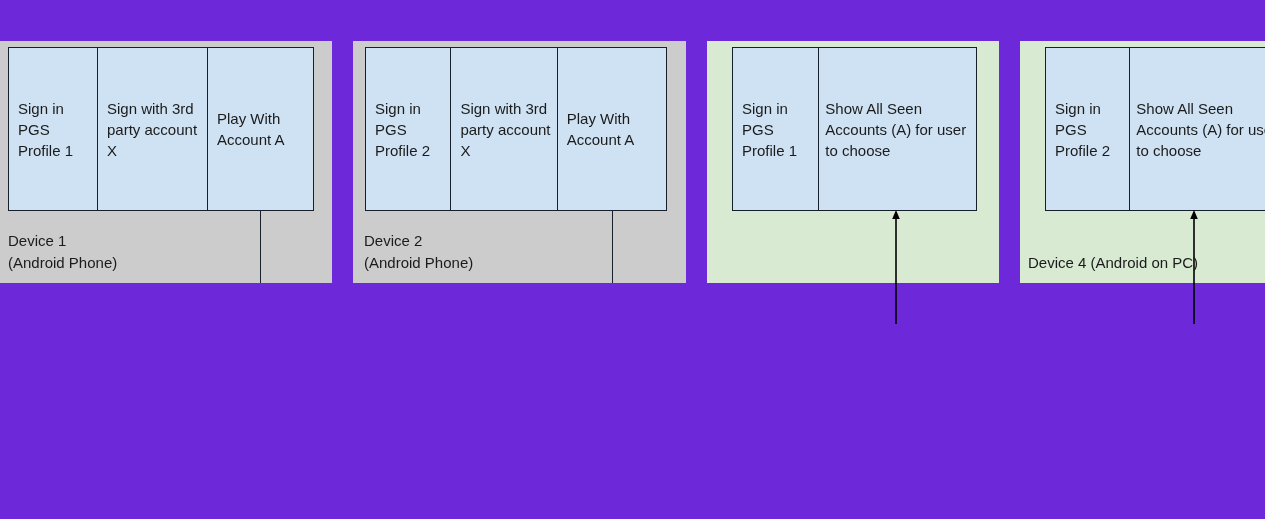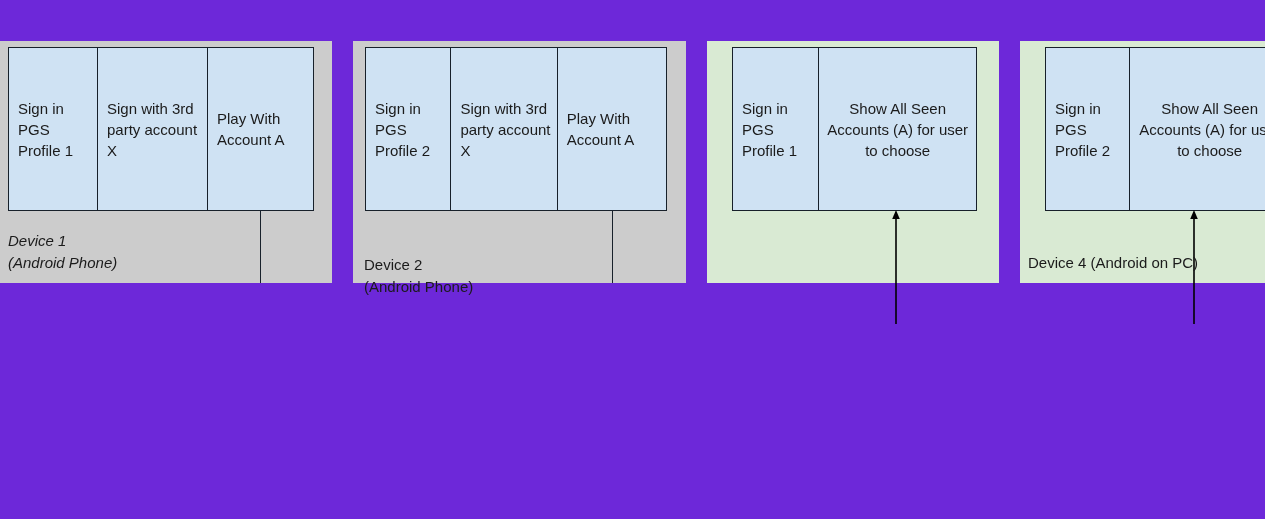--- a/index.html
+++ b/index.html
@@ -54,7 +54,6 @@
     padding-right: 4px;
   }
   .cell.align-center .cell-text {
-    text-align: center;
     padding-left: 6px;
     padding-right: 6px;
   }

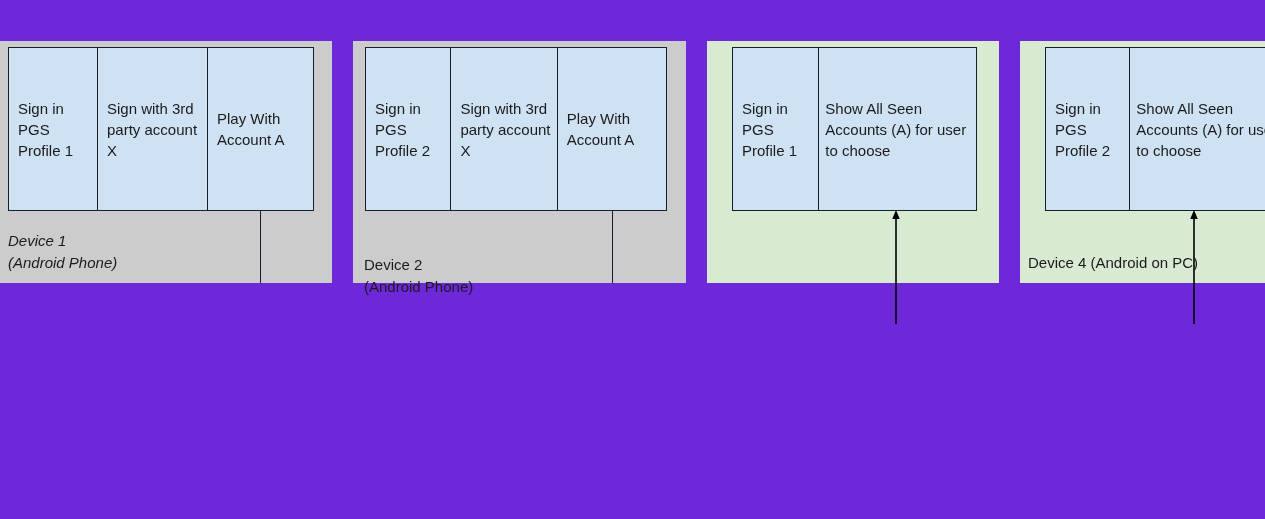--- a/index.html
+++ b/index.html
@@ -98,7 +98,7 @@
 
     <div class="panel-divider" style="left:260px; top:170px; height:72px;"></div>
 
-    <div class="device-label" style="left:8px; top:189px; width:240px;font-style:italic;">Device 1
+    <div class="device-label" style="left:8px; top:189px; width:240px;">Device 1
 (Android Phone)</div>
   </div>
 

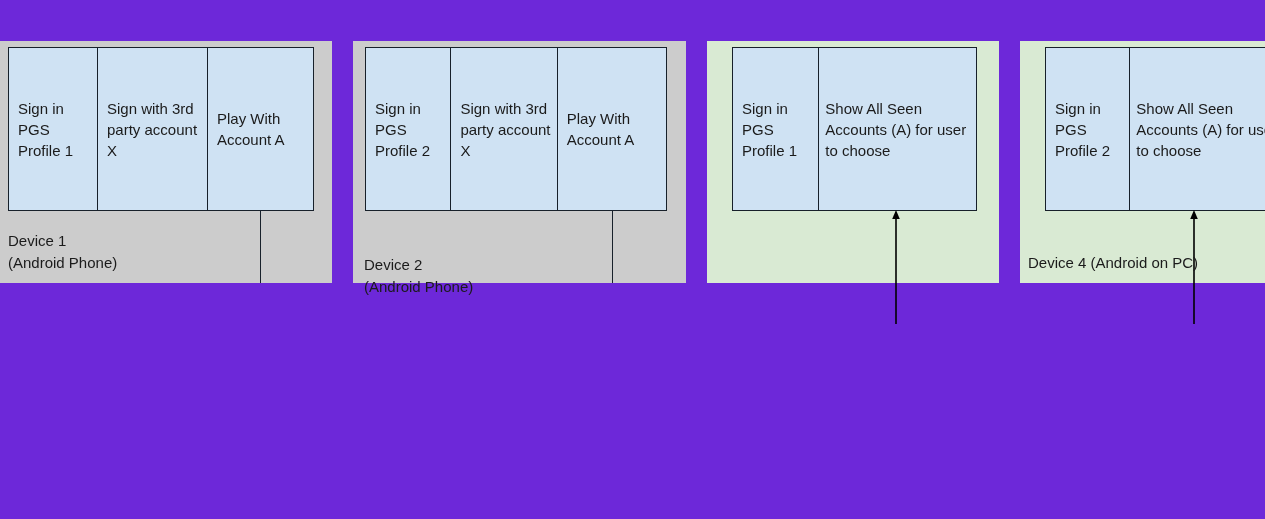--- a/index.html
+++ b/index.html
@@ -118,7 +118,7 @@
 
     <div class="panel-divider" style="left:259px; top:170px; height:72px;"></div>
 
-    <div class="device-label" style="left:11px; top:189px; width:240px;margin-top:24px;">Device 2
+    <div class="device-label" style="left:11px; top:189px; width:240px;">Device 2
 (Android Phone)</div>
   </div>
 

